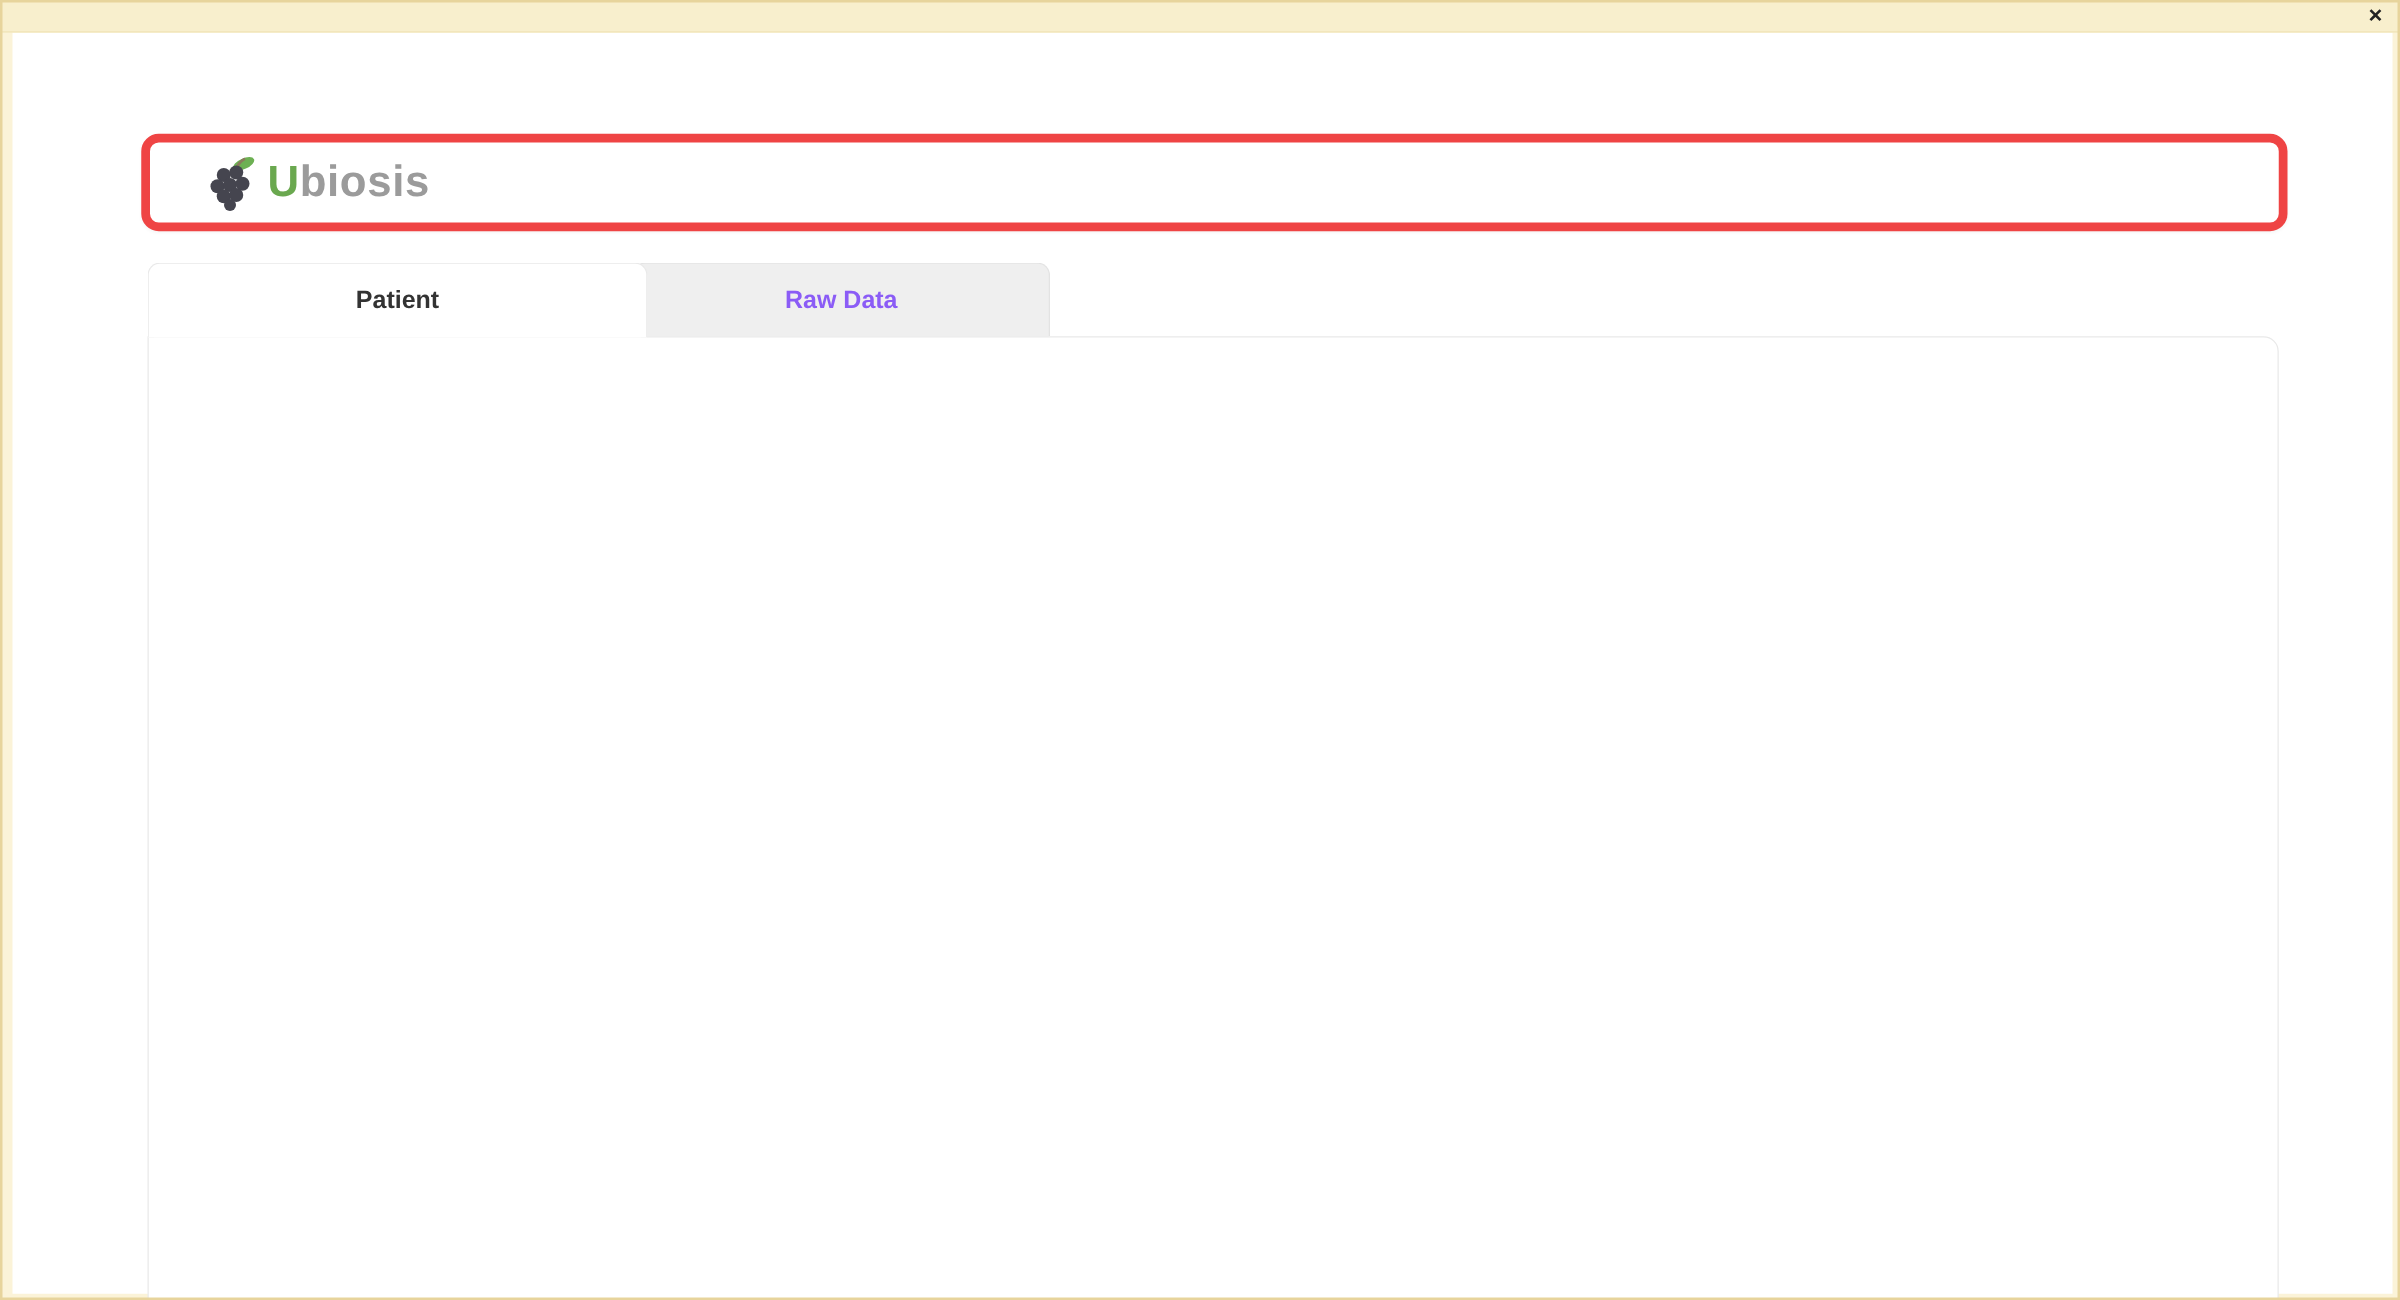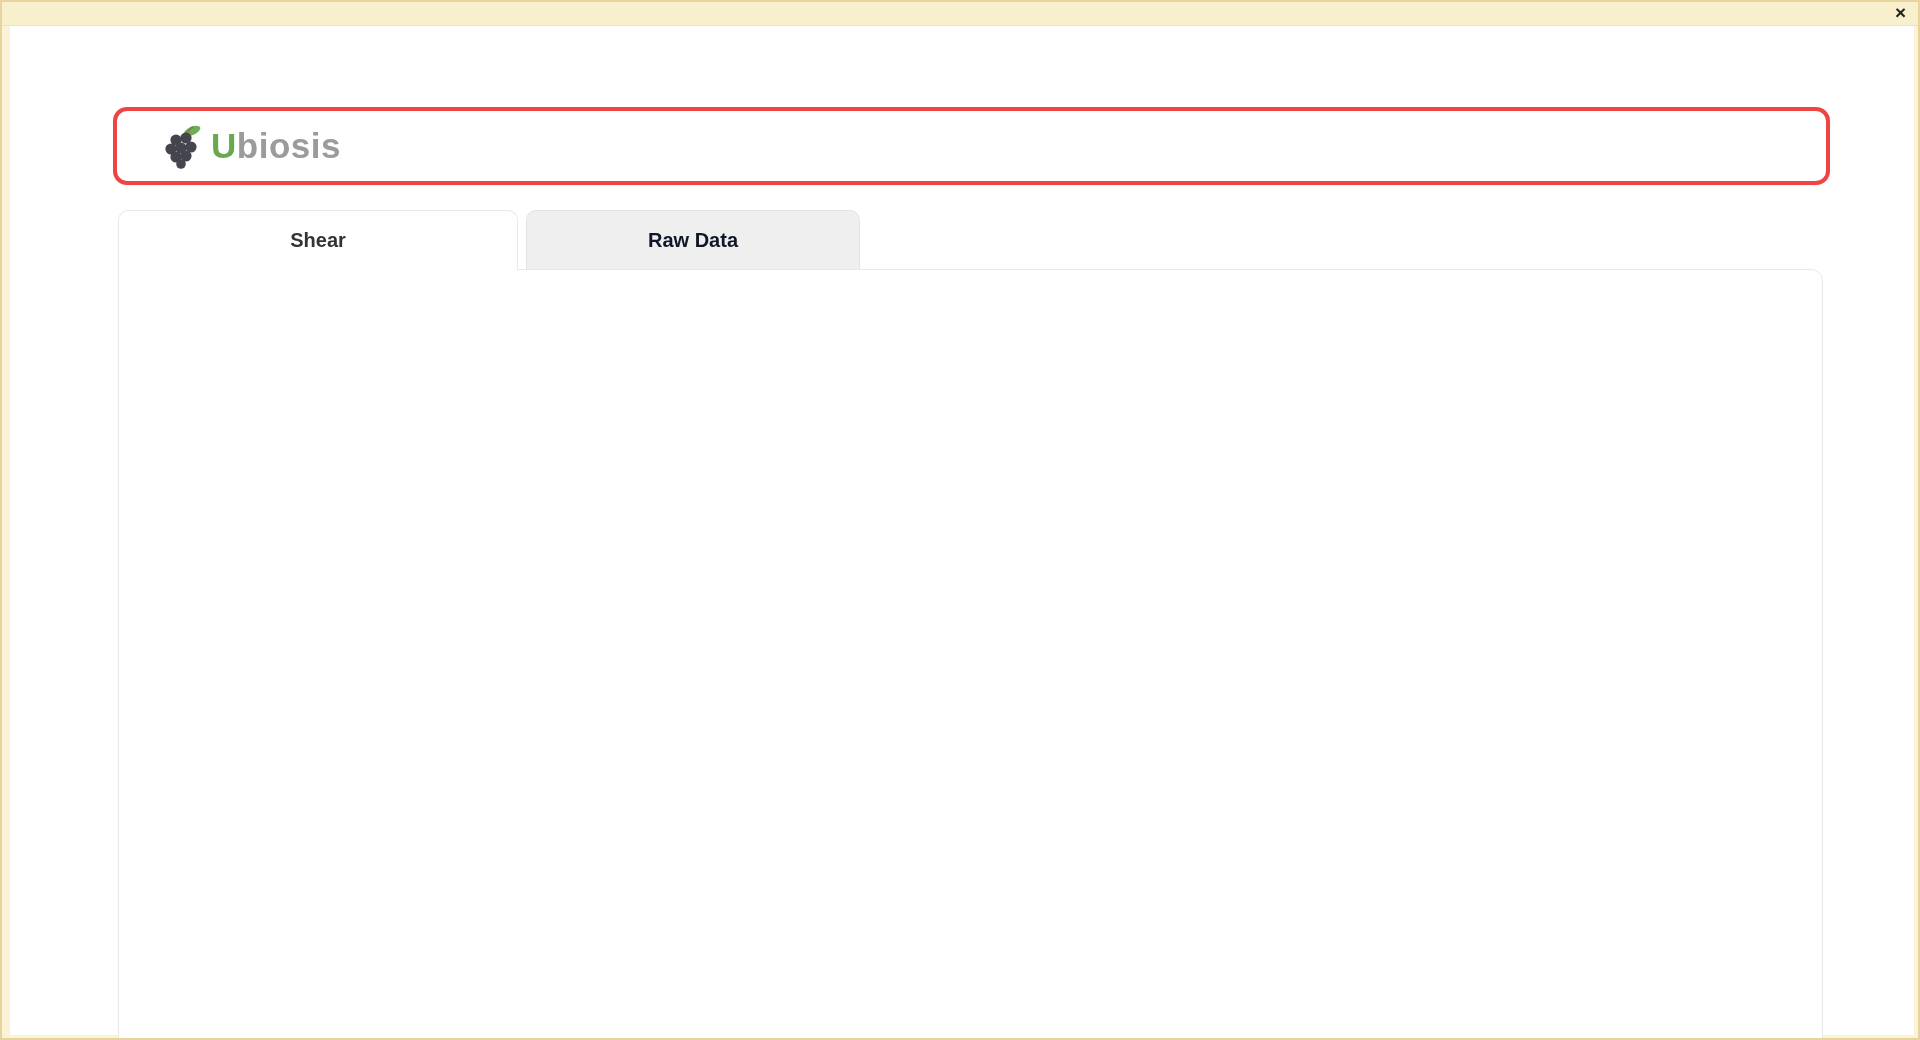--- a/index.html
+++ b/index.html
@@ -18,7 +18,7 @@
 
   .content-area { position:absolute; top:26px; left:10px; right:6px; bottom:5px; background:#ffffff; }
 
-  .card { position:absolute; background:#fff; border:4px solid #ef4444; border-radius:14px; box-shadow:0 1px 3px rgba(0,0,0,0.04); }
+  .card { position:absolute; background:#fff; border:7px solid #ef4444; border-radius:14px; box-shadow:0 1px 3px rgba(0,0,0,0.04); }
 
   
   .header-card { left:103px; top:81px; width:1717px; height:78px; display:flex; align-items:center; }

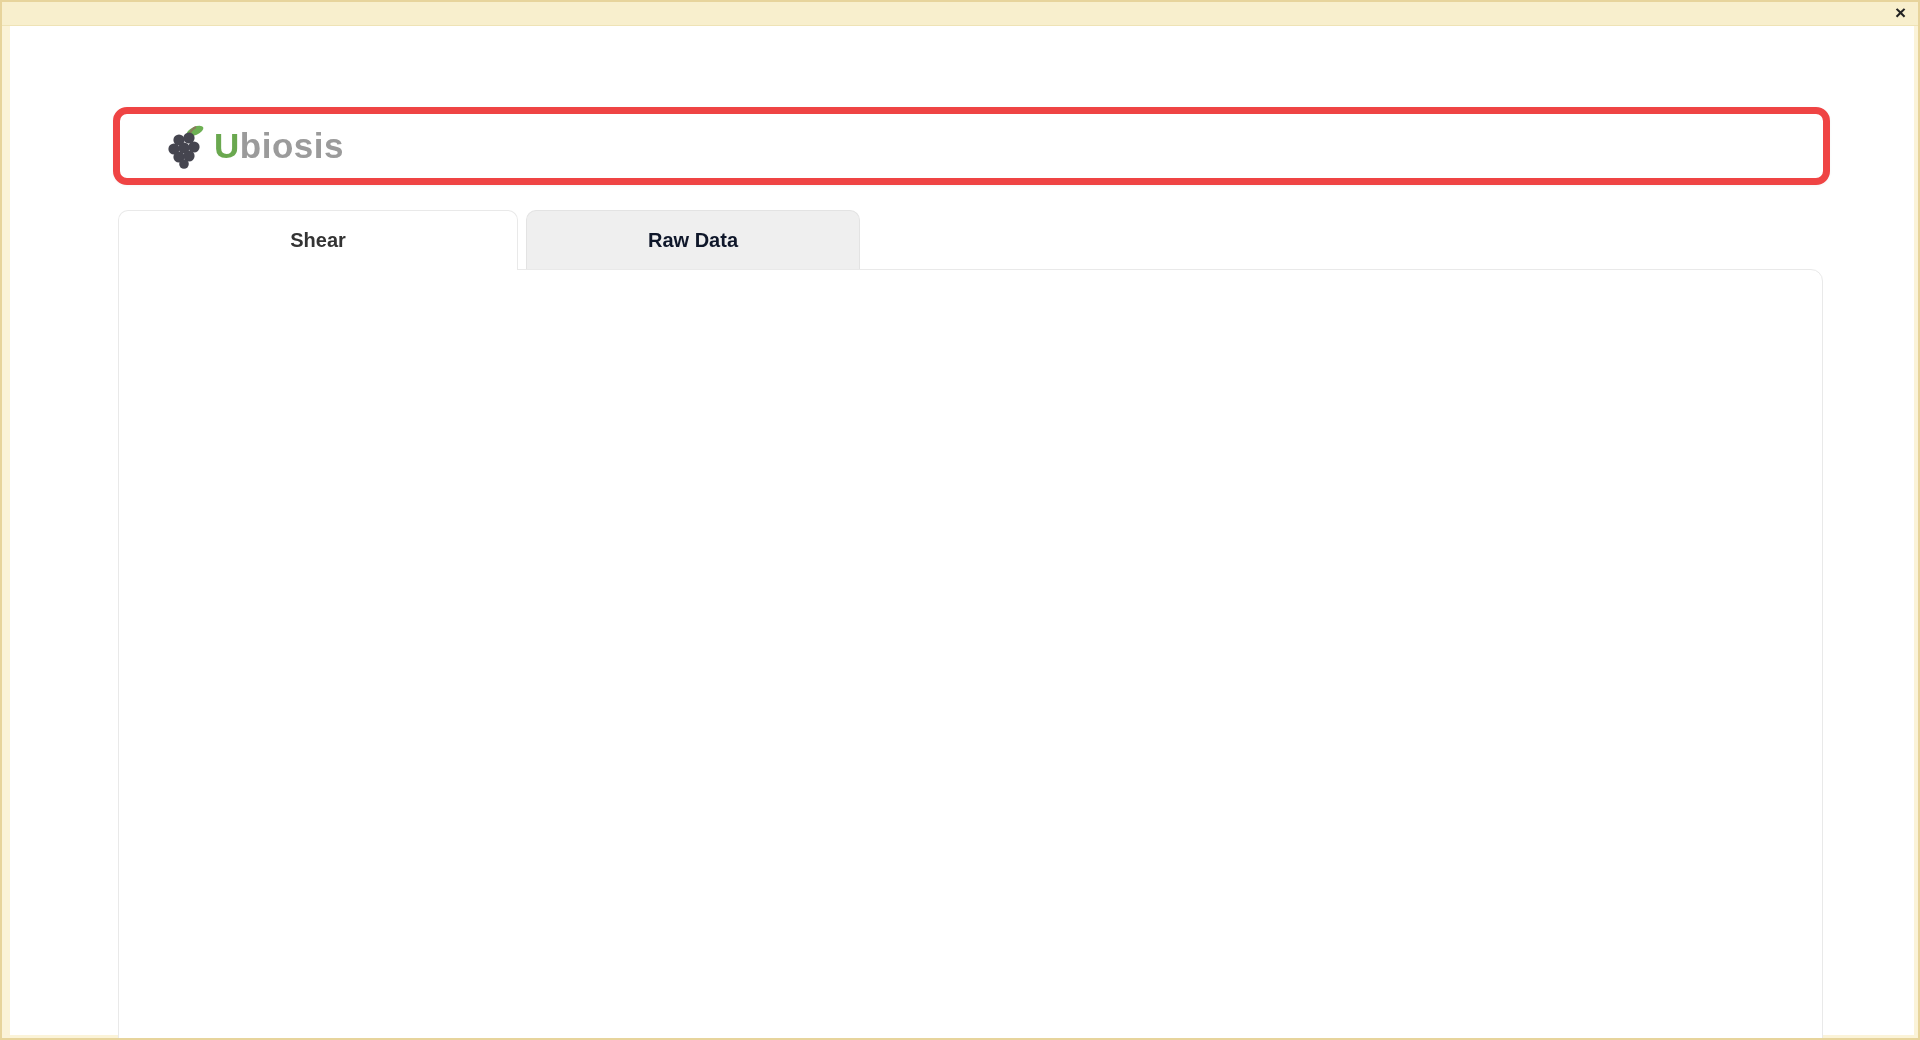--- a/index.html
+++ b/index.html
@@ -93,7 +93,7 @@
   </div>
 
   <div class="tab tab-active">
-      <span>Shear</span>
+      <span>Patient</span>
     </div>
   <div class="tab tab-inactive">
       <span>Raw Data</span>

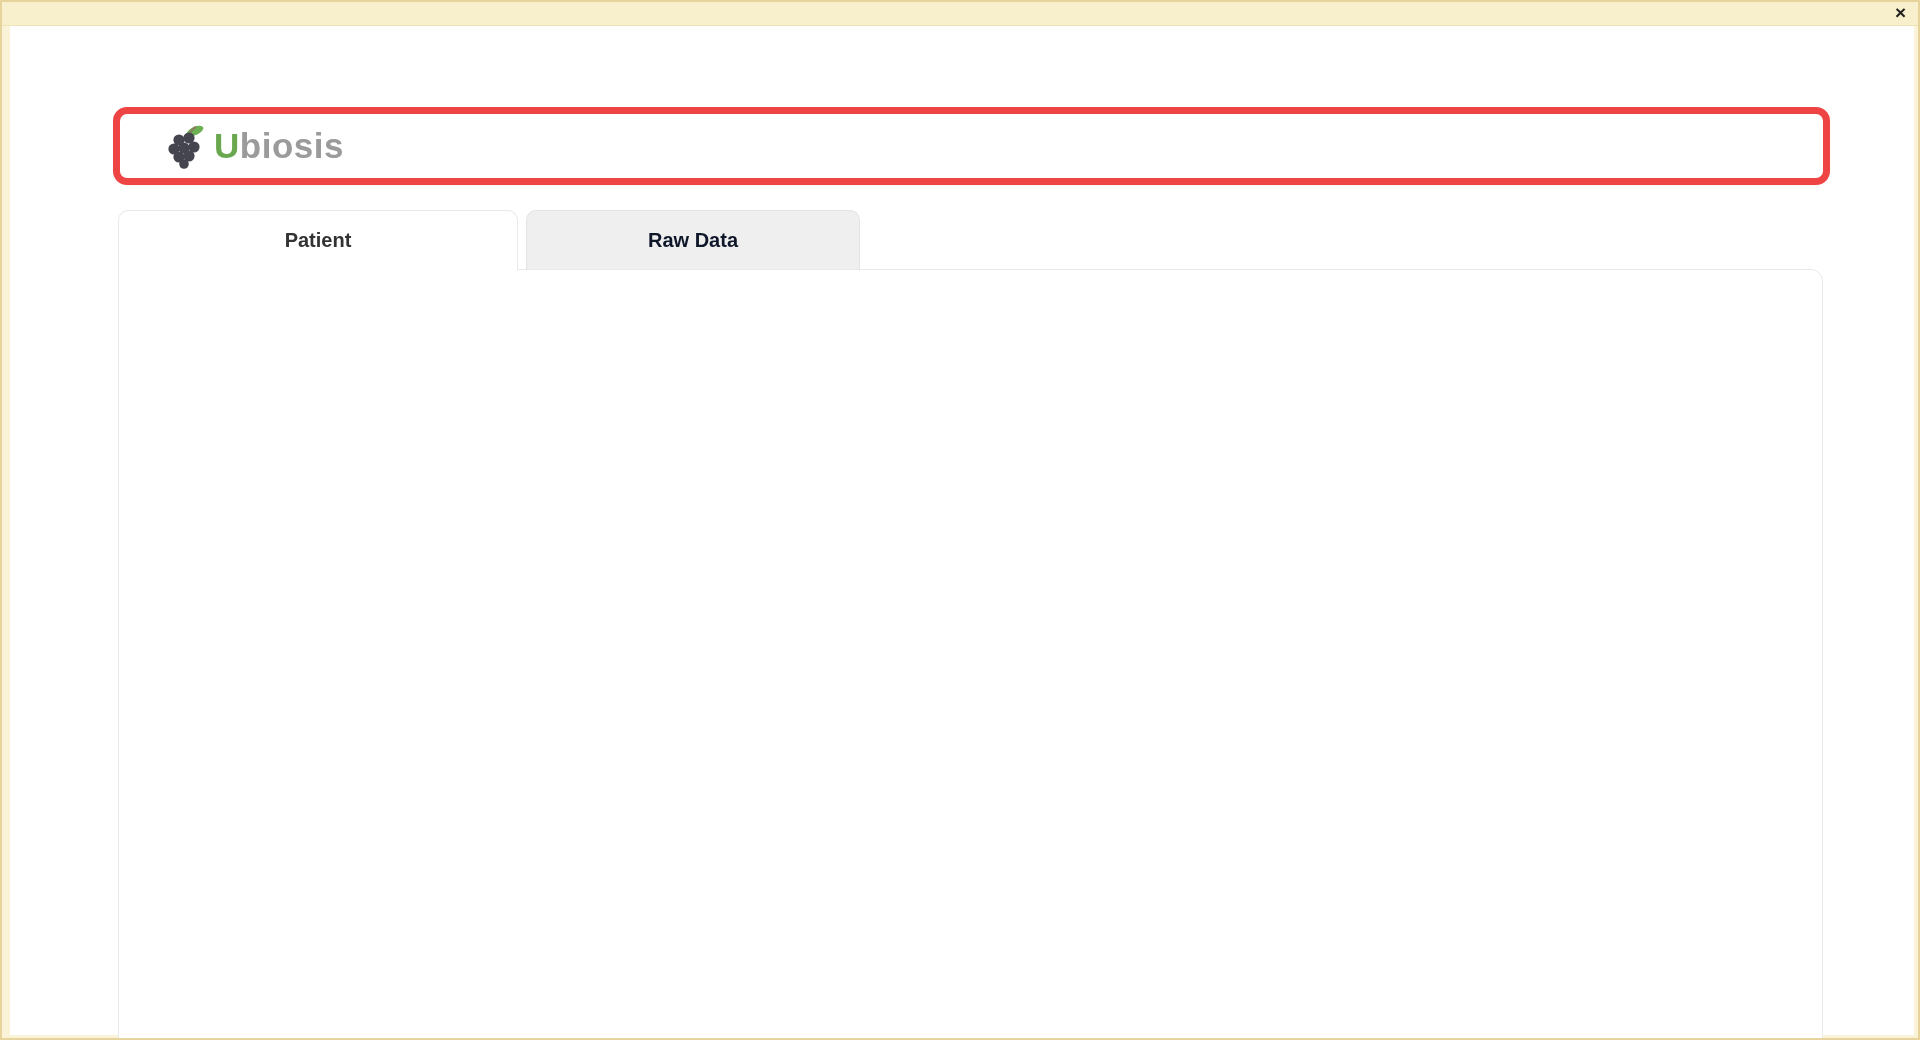--- a/index.html
+++ b/index.html
@@ -30,7 +30,7 @@
   
   .tab { position:absolute; top:184px; height:60px; display:flex; align-items:center; justify-content:center; font-size:20px; font-weight:bold; cursor:pointer; border-radius:10px 10px 0 0; }
   .tab-active { left:108px; width:400px; background:#fff; border:1px solid #e9e9e9; border-bottom:none; color:#333; z-index:3; }
-  .tab-inactive { left:516px; width:334px; height:59px; background:#efefef; border:1px solid #e3e3e3; border-bottom:none; color:#0f172a; z-index:1; }
+  .tab-inactive { left:496px; width:334px; height:59px; background:#efefef; border:1px solid #e3e3e3; border-bottom:none; color:#8b5cf6; z-index:1; }
 
   .main-panel { position:absolute; left:108px; top:243px; width:1705px; height:789px; border:1px solid #e9e9e9; border-radius:0 12px 12px 12px; background:#fff; z-index:2; }
 

